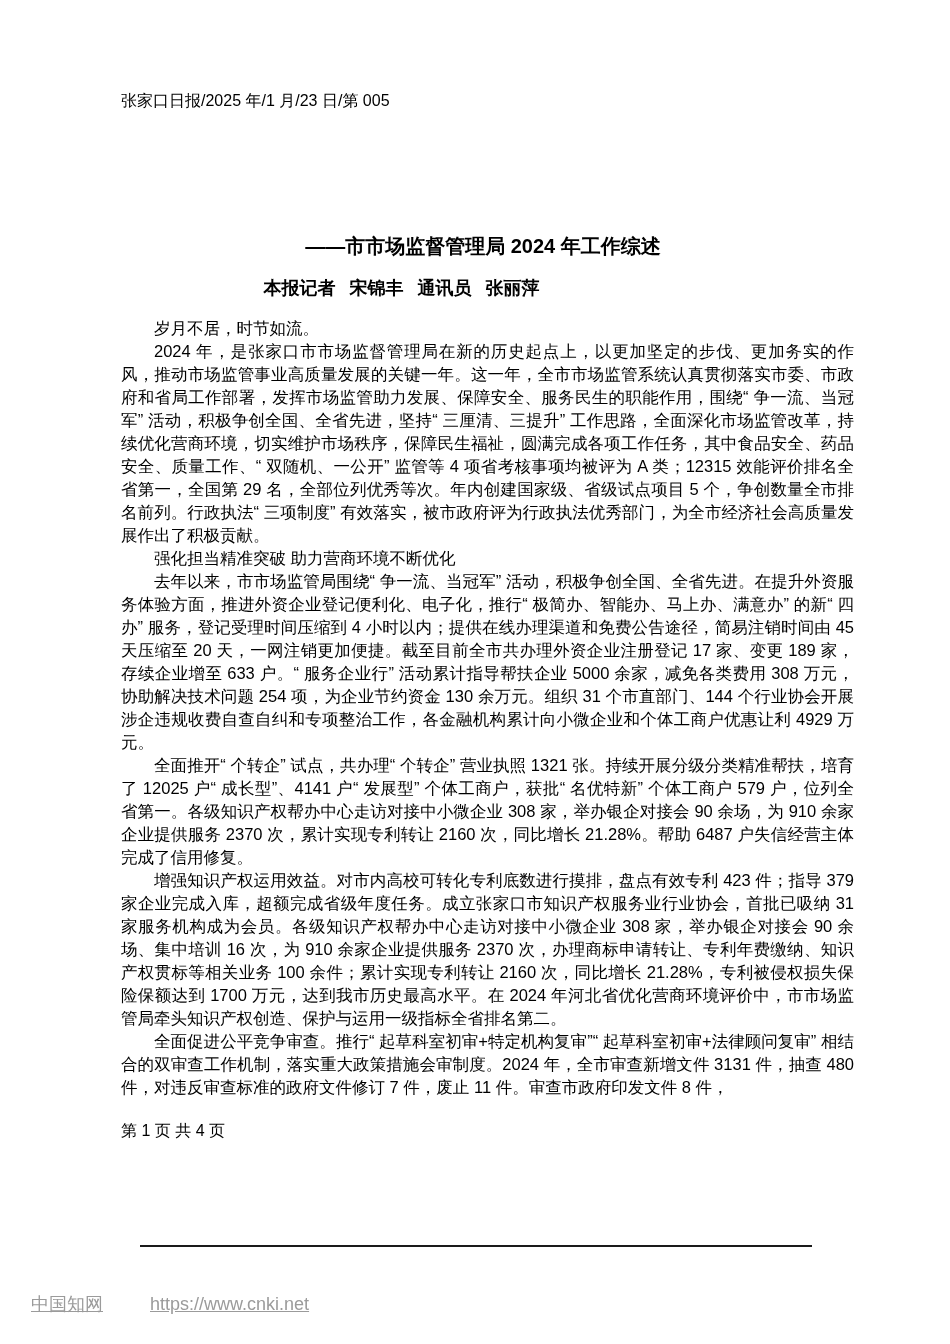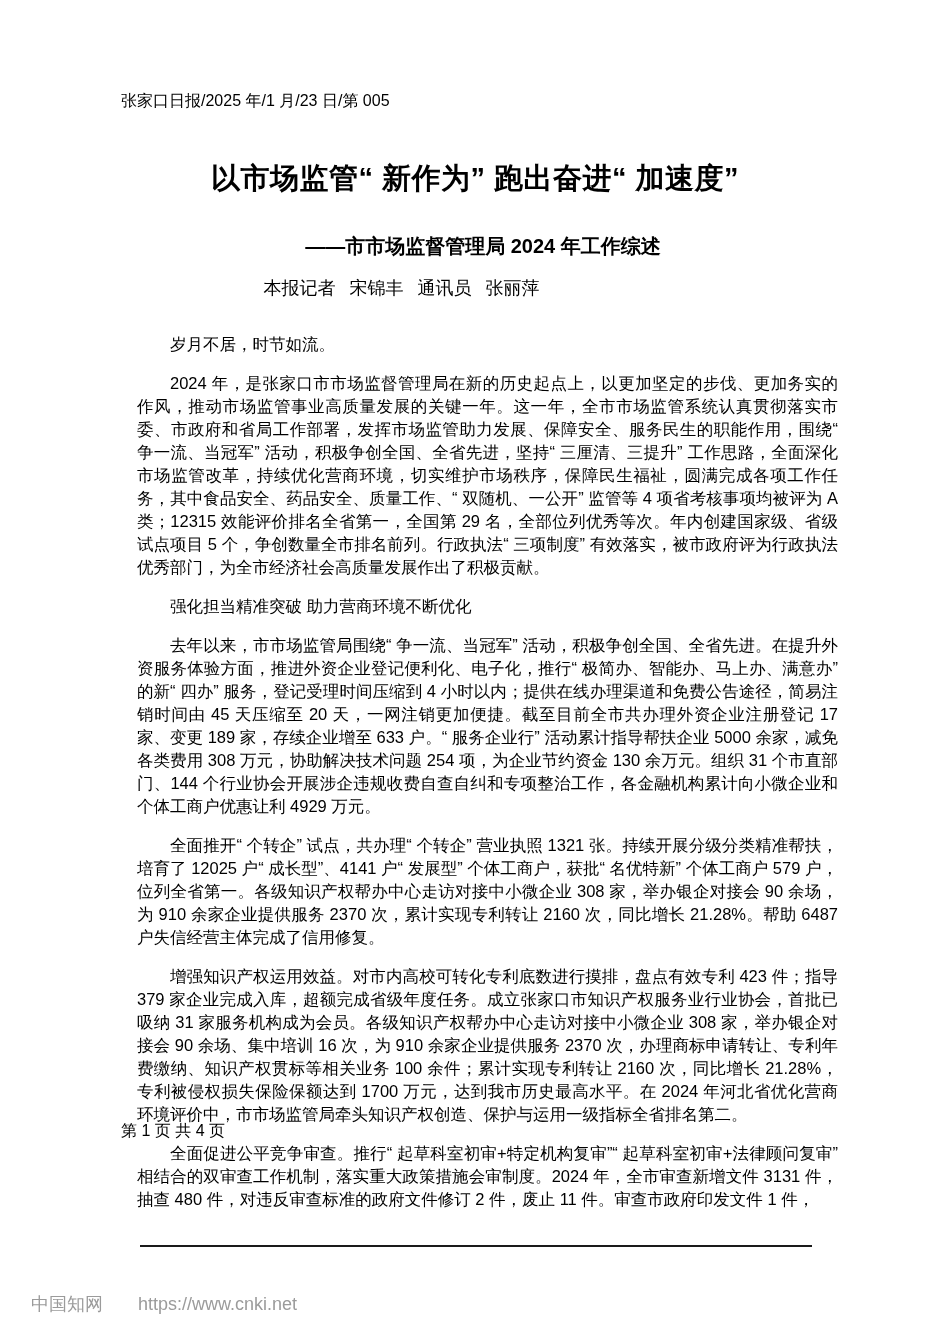--- a/index.html
+++ b/index.html
@@ -110,7 +110,6 @@
     <div>张家口日报/2025 年/1 月/23 日/第 005</div>
   </div>
 
-  <h1 class="article-title">以市场监管“ 新作为” 跑出奋进“ 加速度”</h1>
 
   <h2 class="article-subtitle">——市市场监督管理局 2024 年工作综述</h2>
 

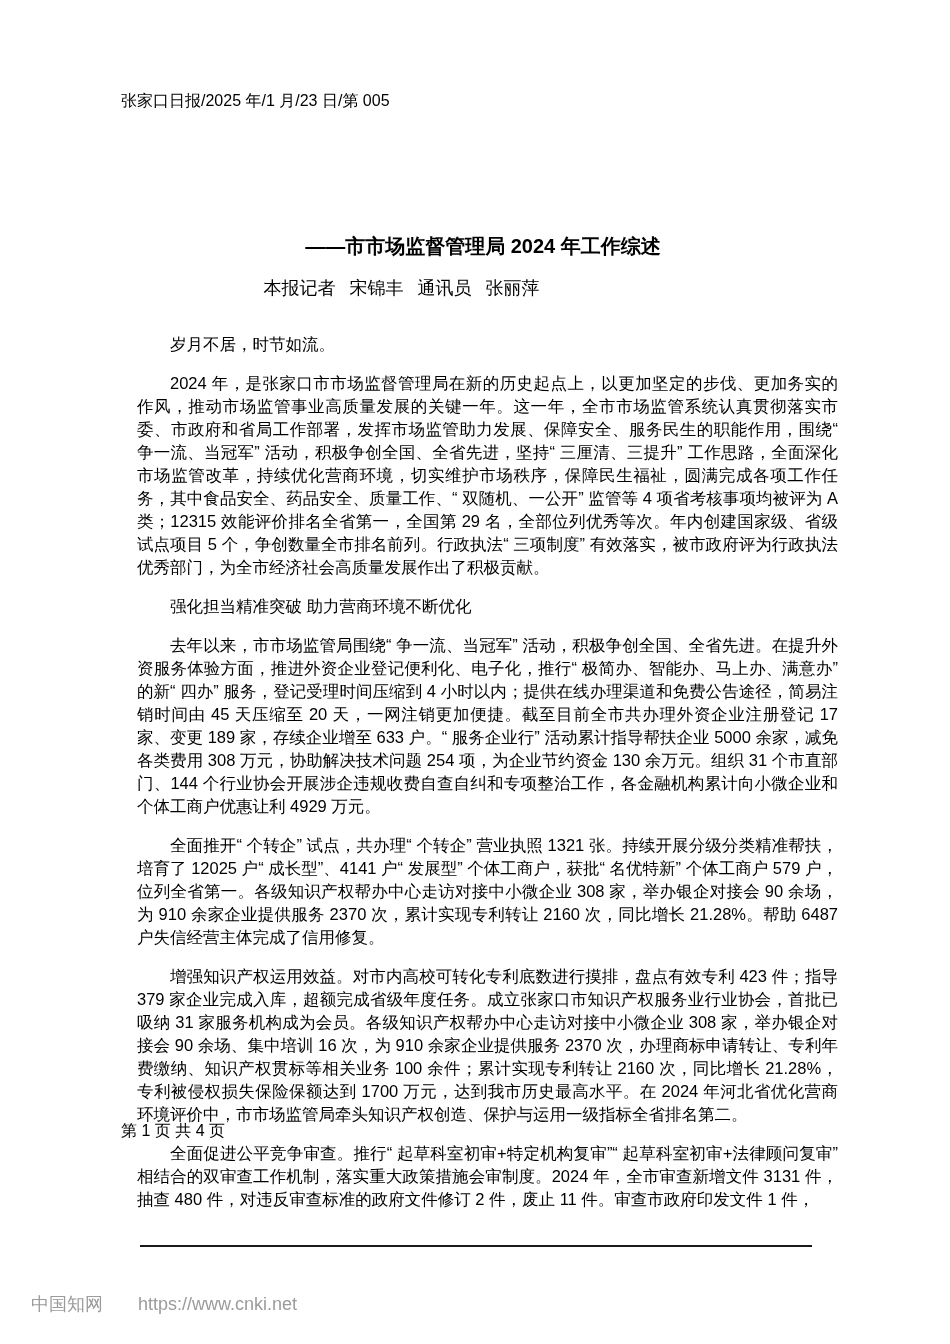--- a/index.html
+++ b/index.html
@@ -54,7 +54,7 @@
     margin: 0;
     text-align: center;
     font-size: 18px;
-    font-weight: 400;
+    font-weight: 700;
     word-spacing: 9px;
   }
   .article-body {

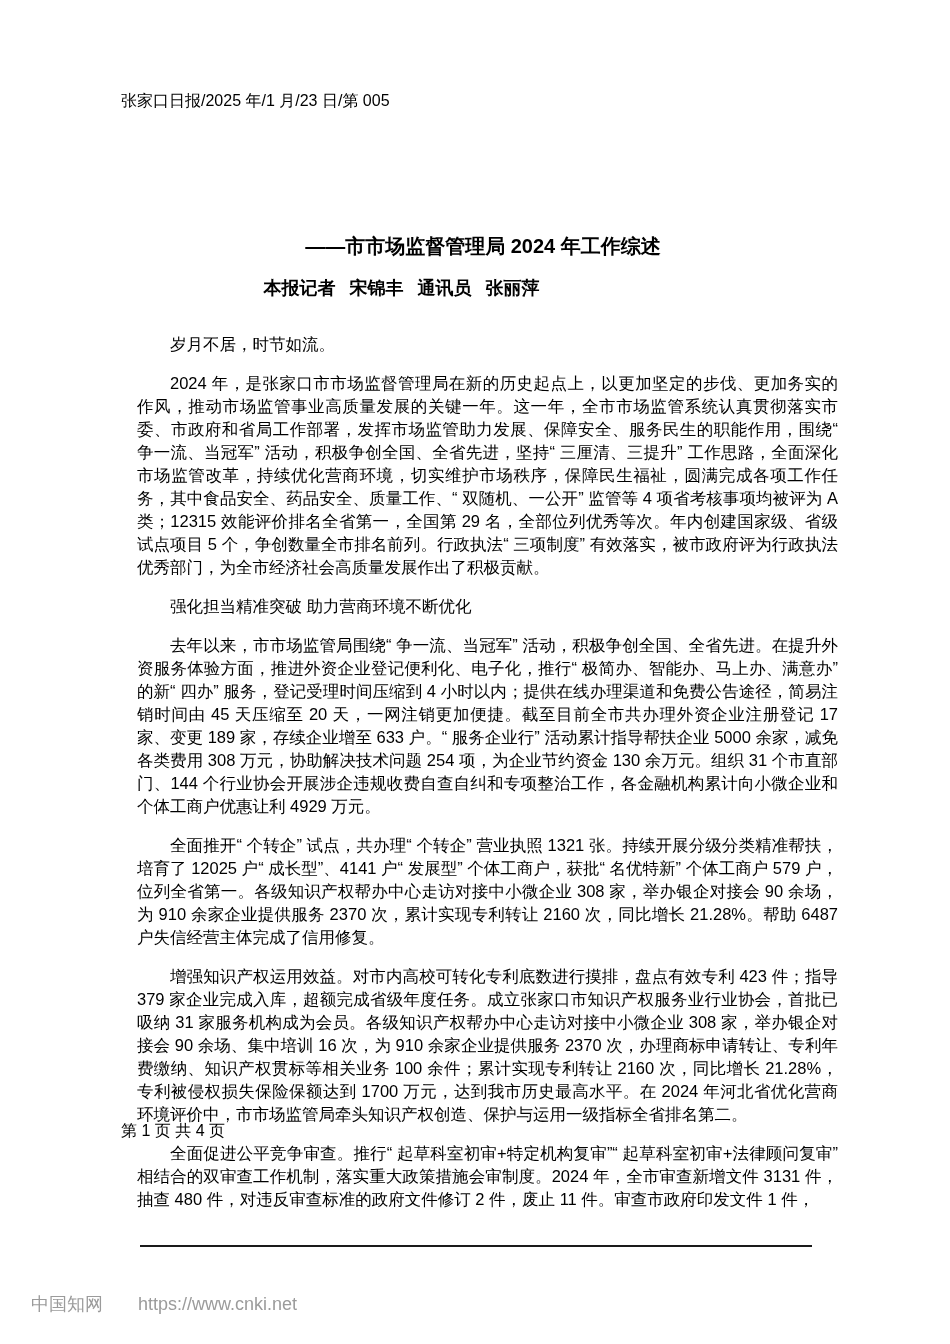--- a/index.html
+++ b/index.html
@@ -68,7 +68,7 @@
     text-justify: inter-character;
   }
   .article-body p {
-    margin: 16px;
+    margin: 0;
     padding: 0;
     text-indent: 2em;
   }

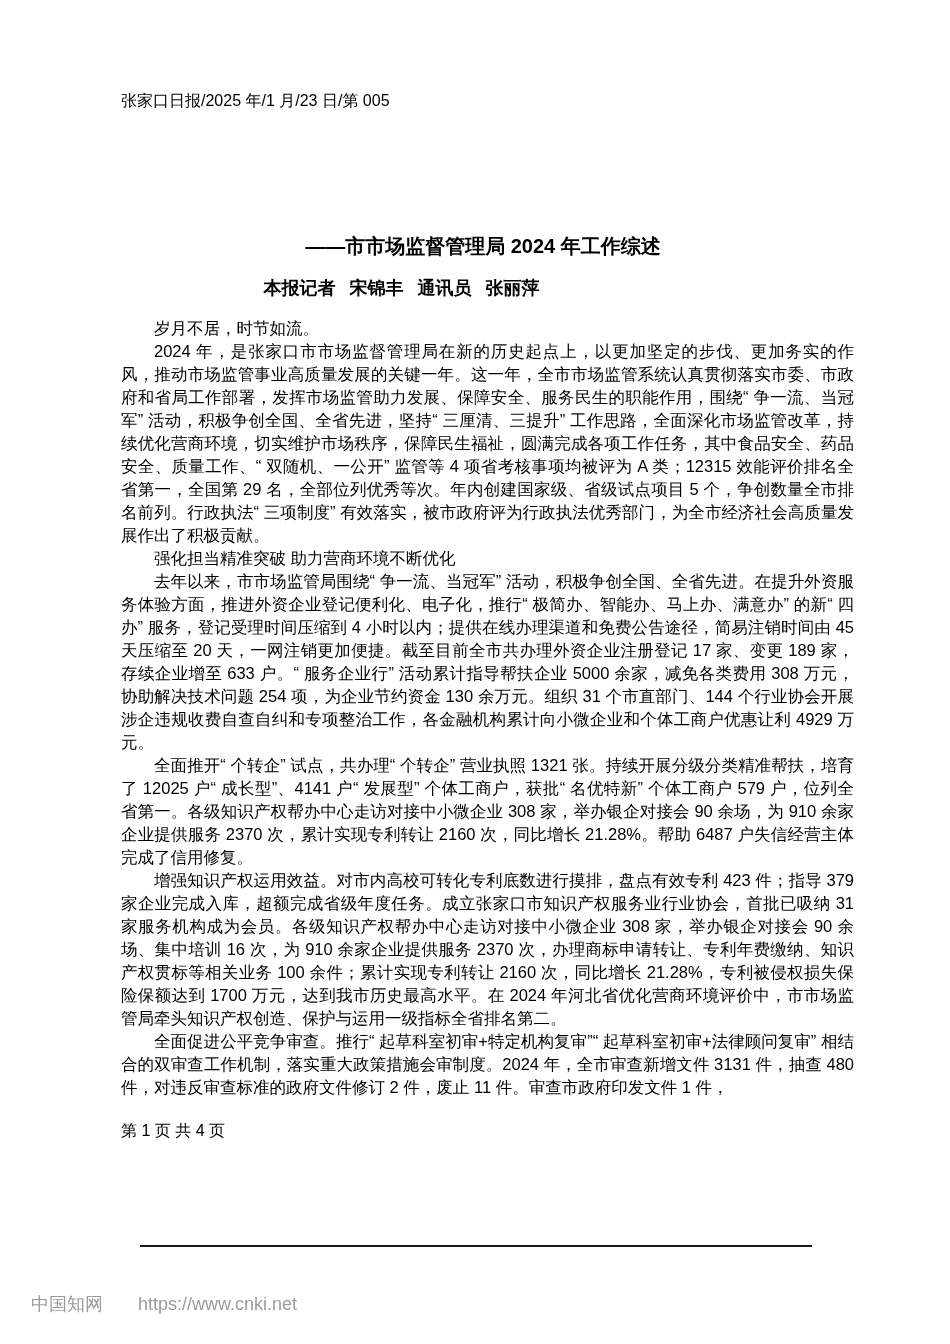--- a/index.html
+++ b/index.html
@@ -122,7 +122,7 @@
     <p>去年以来，市市场监管局围绕“ 争一流、当冠军” 活动，积极争创全国、全省先进。在提升外资服务体验方面，推进外资企业登记便利化、电子化，推行“ 极简办、智能办、马上办、满意办” 的新“ 四办” 服务，登记受理时间压缩到 4 小时以内；提供在线办理渠道和免费公告途径，简易注销时间由 45 天压缩至 20 天，一网注销更加便捷。截至目前全市共办理外资企业注册登记 17 家、变更 189 家，存续企业增至 633 户。“ 服务企业行” 活动累计指导帮扶企业 5000 余家，减免各类费用 308 万元，协助解决技术问题 254 项，为企业节约资金 130 余万元。组织 31 个市直部门、144 个行业协会开展涉企违规收费自查自纠和专项整治工作，各金融机构累计向小微企业和个体工商户优惠让利 4929 万元。</p>
     <p>全面推开“ 个转企” 试点，共办理“ 个转企” 营业执照 1321 张。持续开展分级分类精准帮扶，培育了 12025 户“ 成长型”、4141 户“ 发展型” 个体工商户，获批“ 名优特新” 个体工商户 579 户，位列全省第一。各级知识产权帮办中心走访对接中小微企业 308 家，举办银企对接会 90 余场，为 910 余家企业提供服务 2370 次，累计实现专利转让 2160 次，同比增长 21.28%。帮助 6487 户失信经营主体完成了信用修复。</p>
     <p>增强知识产权运用效益。对市内高校可转化专利底数进行摸排，盘点有效专利 423 件；指导 379 家企业完成入库，超额完成省级年度任务。成立张家口市知识产权服务业行业协会，首批已吸纳 31 家服务机构成为会员。各级知识产权帮办中心走访对接中小微企业 308 家，举办银企对接会 90 余场、集中培训 16 次，为 910 余家企业提供服务 2370 次，办理商标申请转让、专利年费缴纳、知识产权贯标等相关业务 100 余件；累计实现专利转让 2160 次，同比增长 21.28%，专利被侵权损失保险保额达到 1700 万元，达到我市历史最高水平。在 2024 年河北省优化营商环境评价中，市市场监管局牵头知识产权创造、保护与运用一级指标全省排名第二。</p>
-    <p>全面促进公平竞争审查。推行“ 起草科室初审+特定机构复审”“ 起草科室初审+法律顾问复审” 相结合的双审查工作机制，落实重大政策措施会审制度。2024 年，全市审查新增文件 3131 件，抽查 480 件，对违反审查标准的政府文件修订 2 件，废止 11 件。审查市政府印发文件 1 件，</p>
+    <p>全面促进公平竞争审查。推行“ 起草科室初审+特定机构复审”“ 起草科室初审+法律顾问复审” 相结合的双审查工作机制，落实重大政策措施会审制度。2024 年，全市审查新增文件 3131 件，抽查 480 件，对违反审查标准的政府文件修订 7 件，废止 11 件。审查市政府印发文件 8 件，</p>
   </div>
 
   <div class="page-number">第 1 页 共 4 页</div>

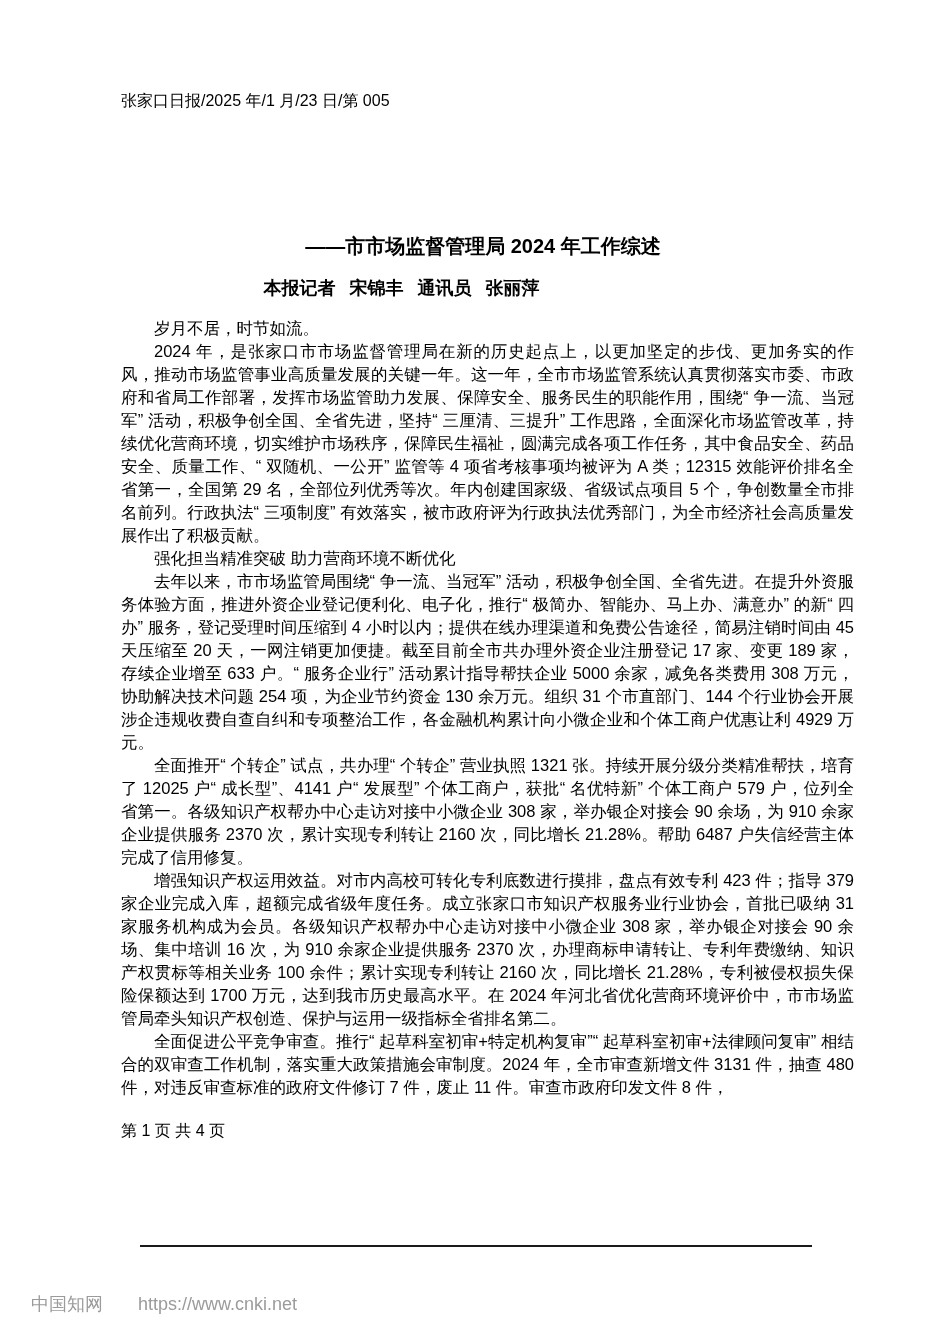--- a/index.html
+++ b/index.html
@@ -96,9 +96,10 @@
     top: 1292px;
     display: flex;
     align-items: baseline;
-    gap: 35px;
+    gap: 47px;
     font-size: 18px;
     color: #9b9b9b;
+    text-decoration: underline;
   }
 </style>
 </head>

